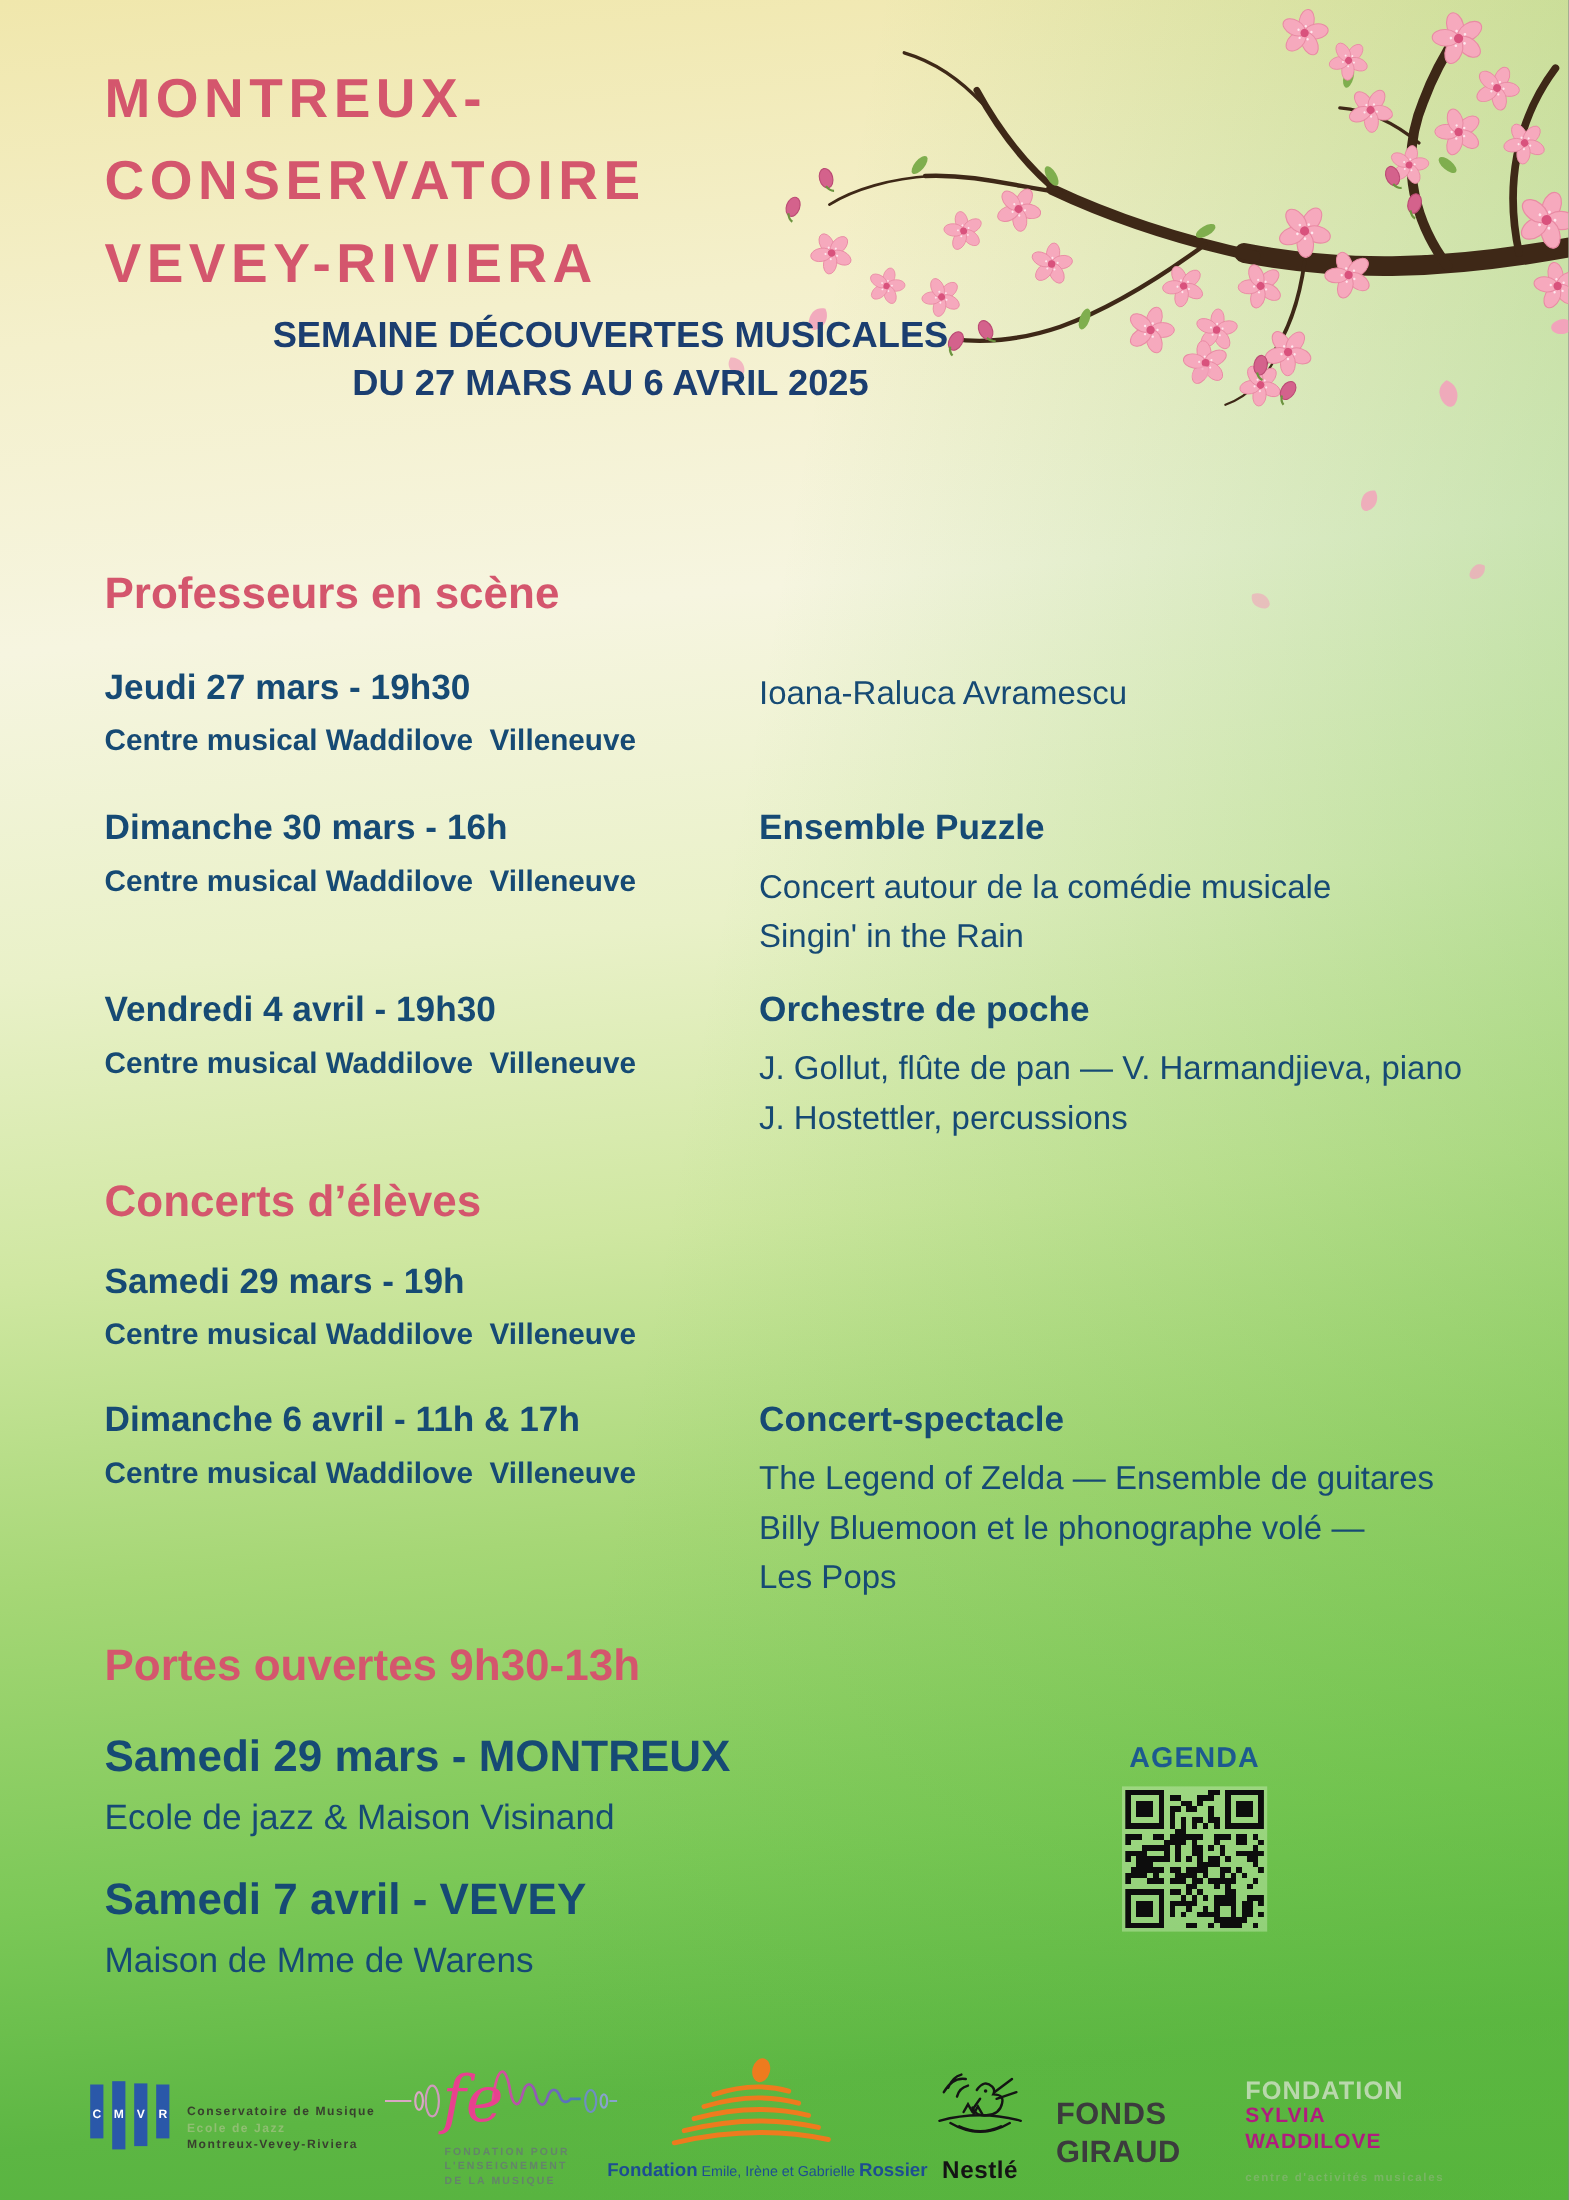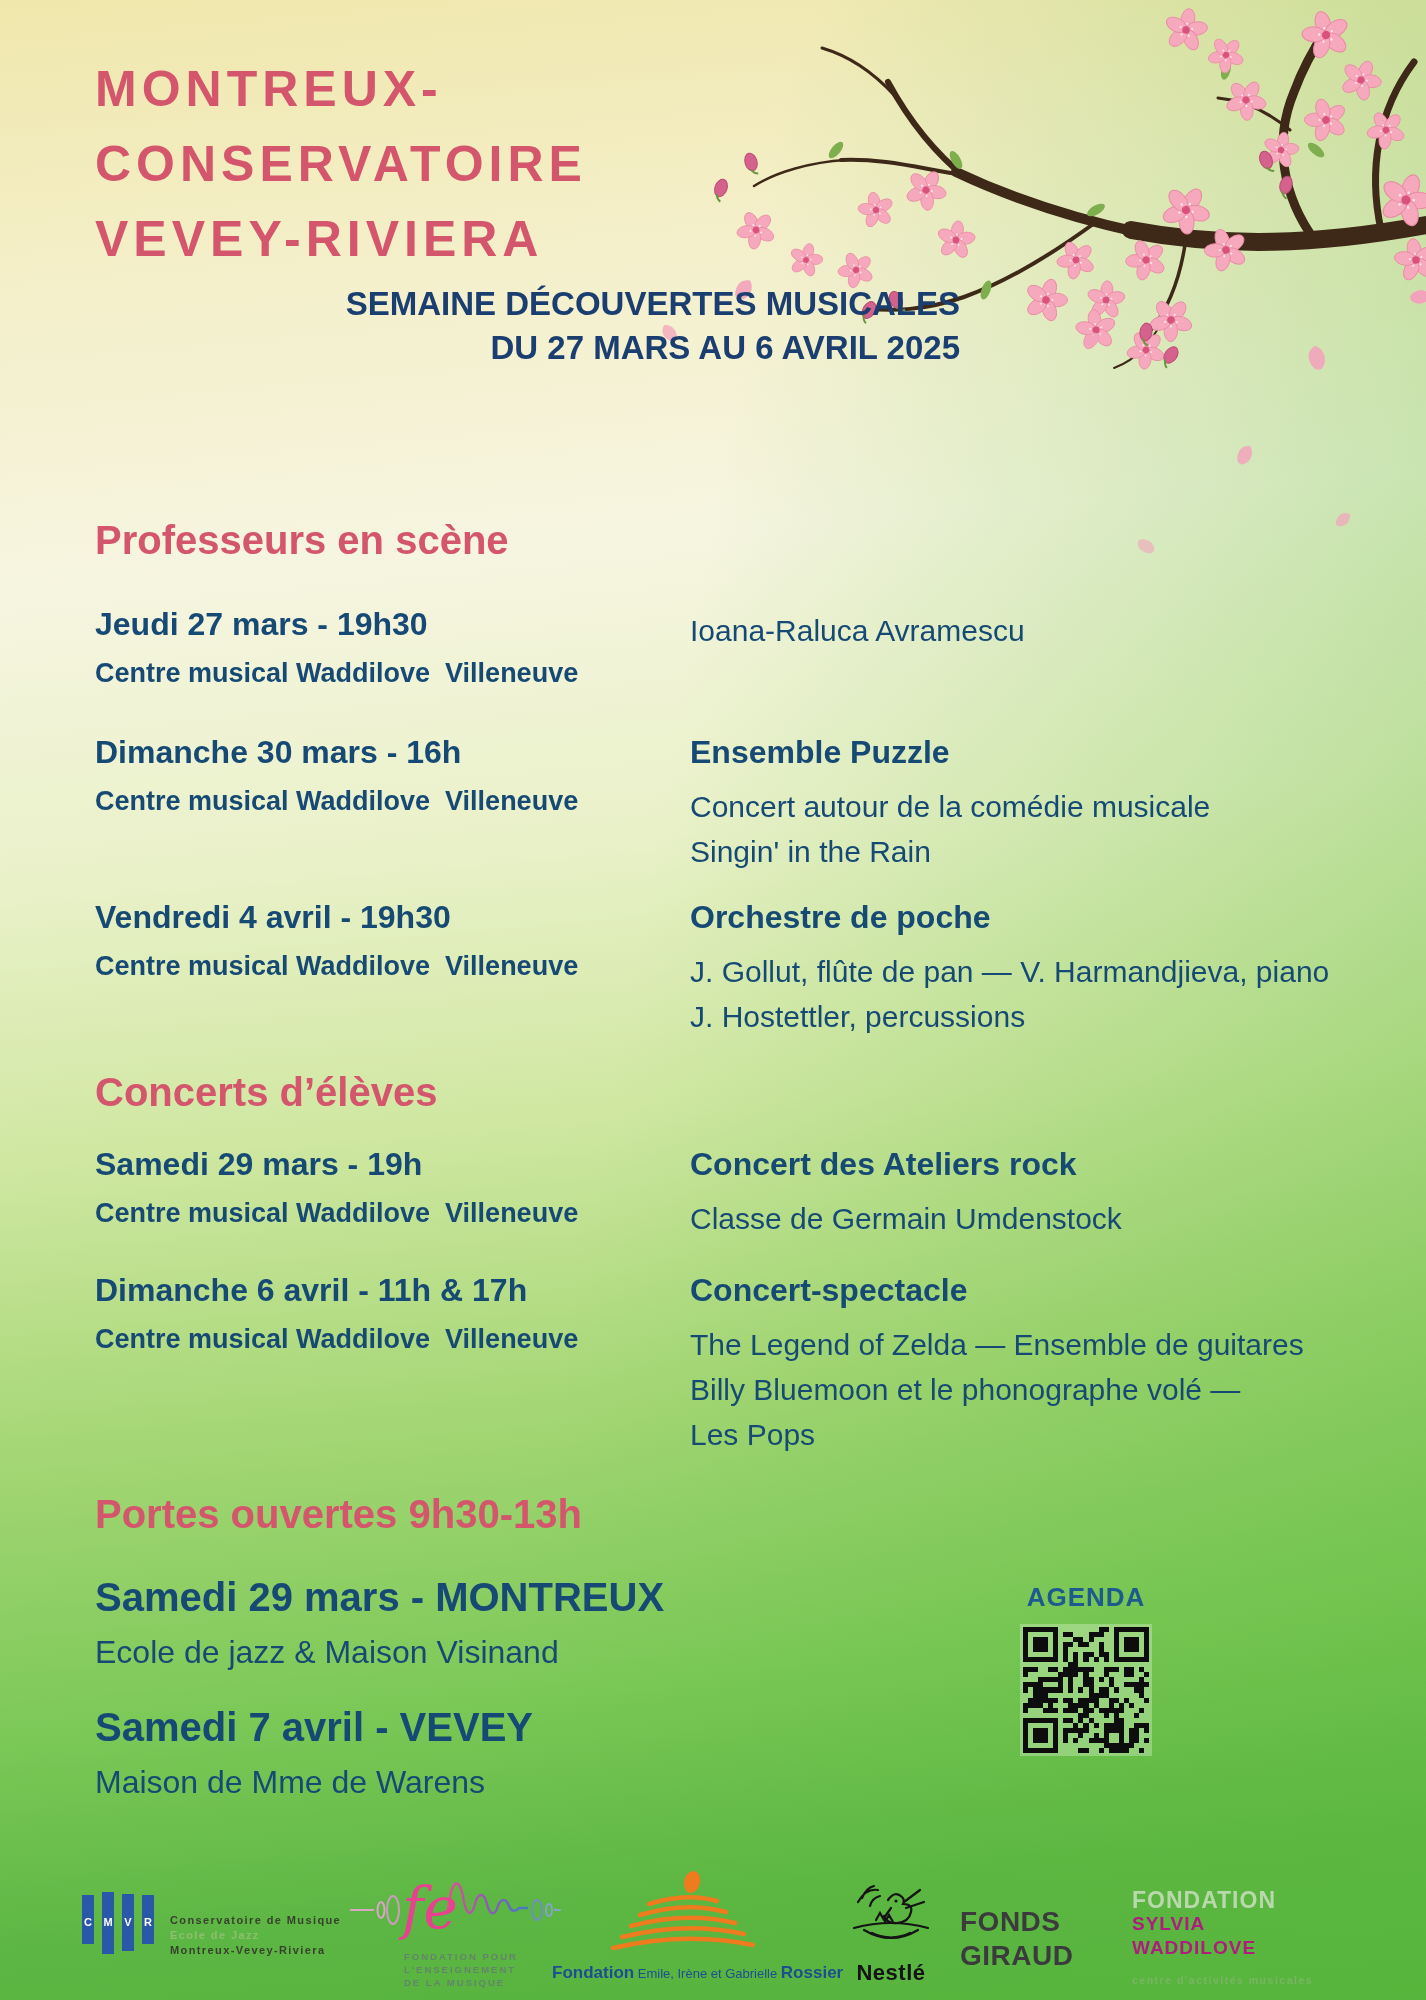--- a/index.html
+++ b/index.html
@@ -13,7 +13,7 @@
   .abs{position:absolute;}
   
   .title{left:95px;top:52px;color:#d4566d;font-weight:700;font-size:50px;line-height:75px;letter-spacing:5px;}
-  .subtitle{left:150px;top:282px;width:810px;text-align:right;color:#1b3e70;font-weight:700;font-size:33px;line-height:44px;}
+  .subtitle{left:150px;top:282px;width:810px;text-align:center;color:#1b3e70;font-weight:700;font-size:33px;line-height:44px;}
   
   .section-heading{left:95px;color:#d4566d;font-weight:700;font-size:40px;}
   .event-row{left:95px;width:1305px;display:grid;grid-template-columns:595px 1fr;color:#164a74;}

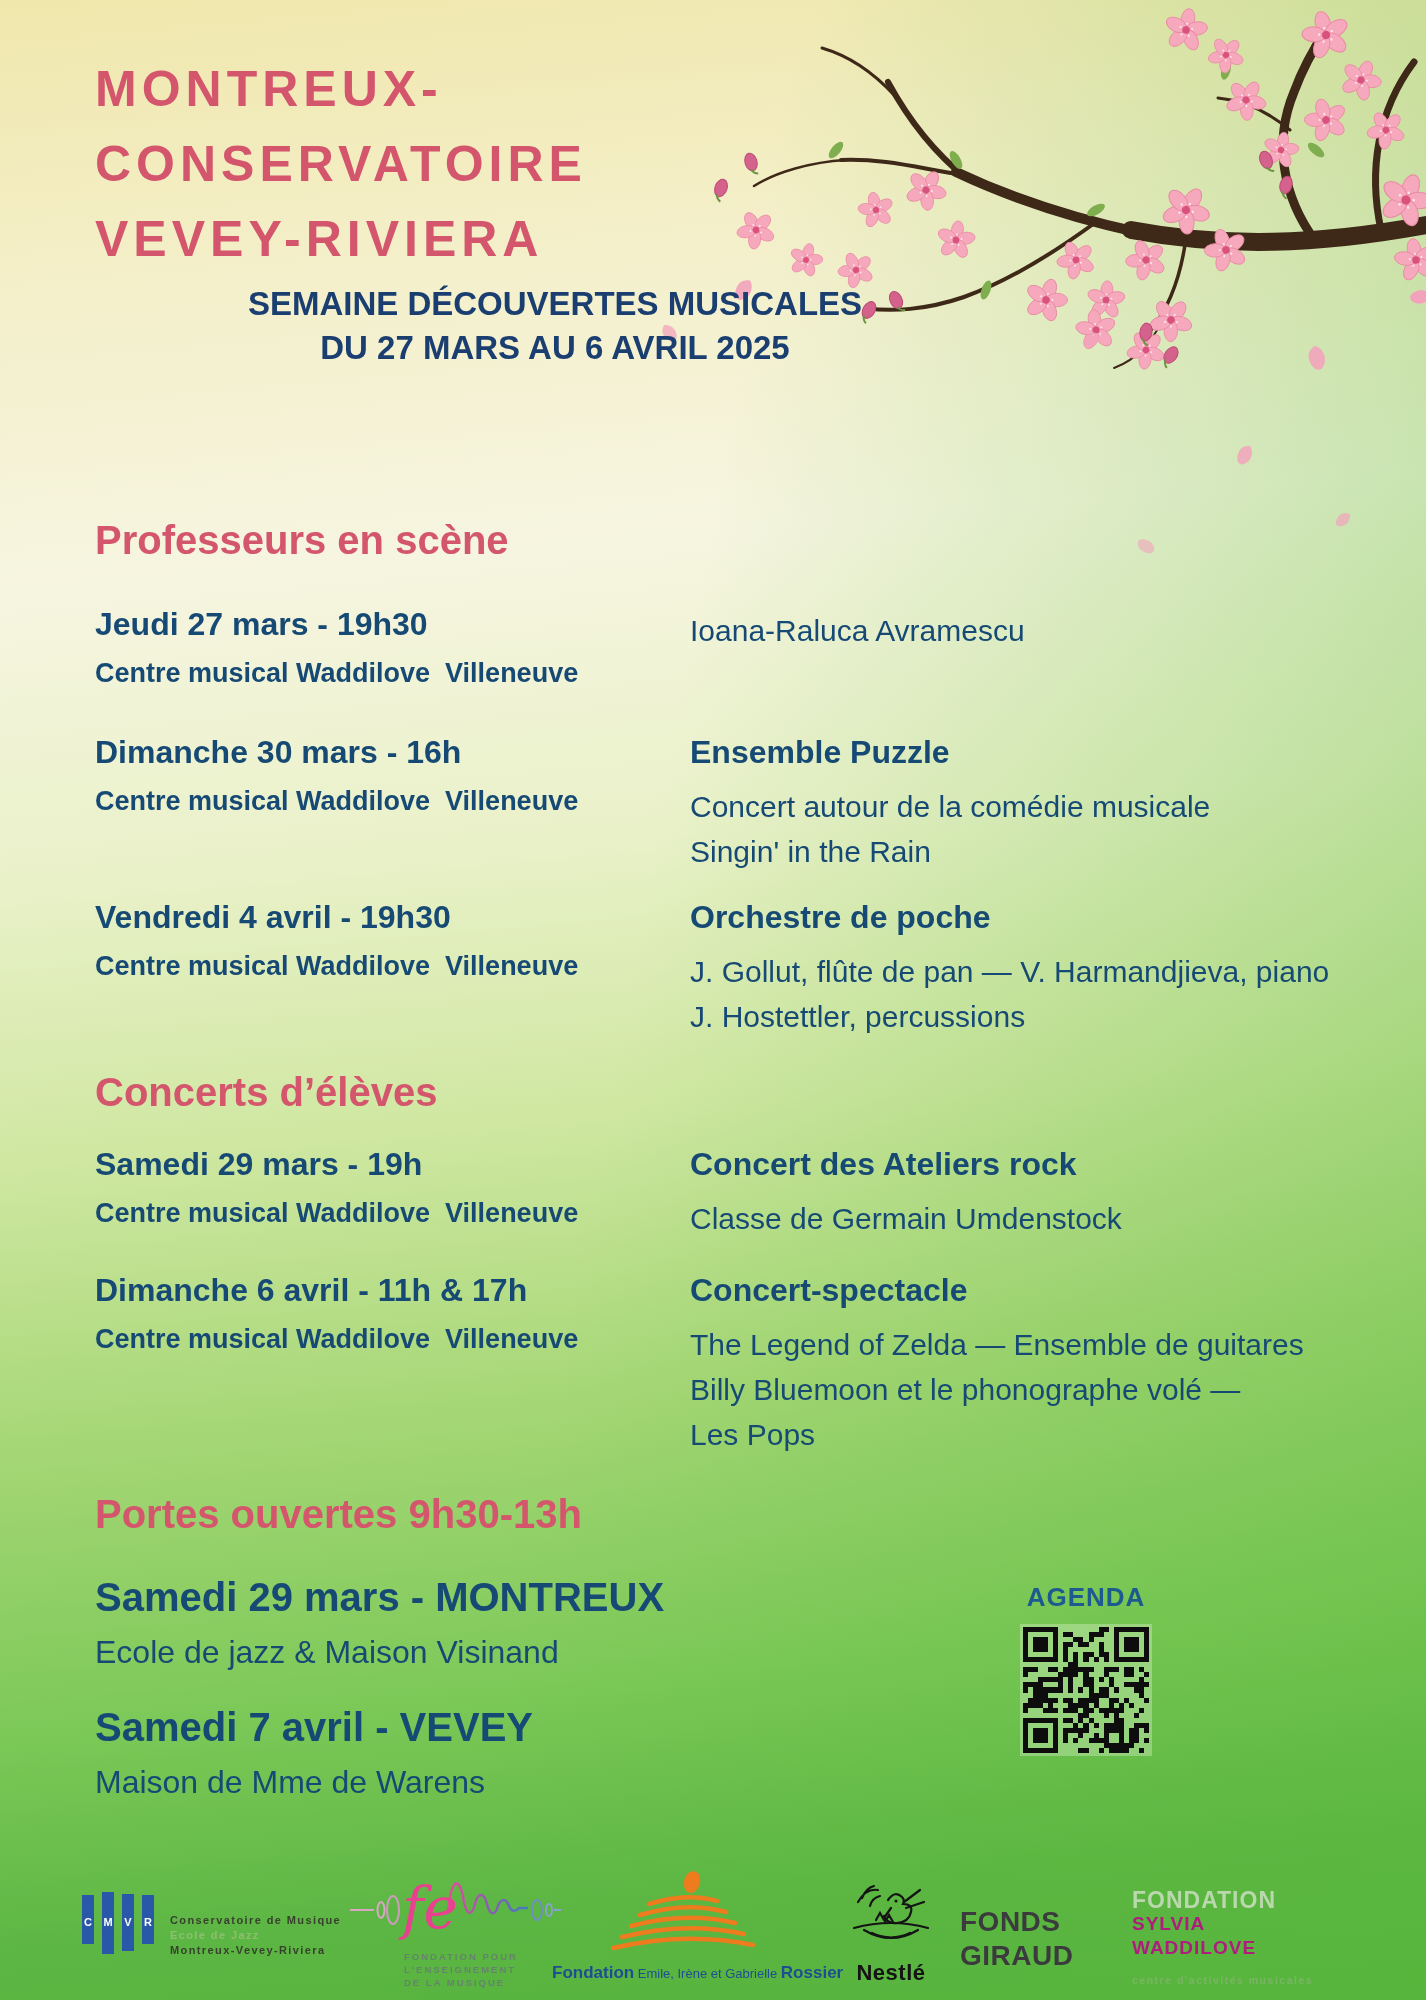--- a/index.html
+++ b/index.html
@@ -208,12 +208,6 @@
     <div>
       <div class="ev-date">Samedi 29 mars - 19h</div>
       <div class="ev-venue">Centre musical Waddilove&nbsp; Villeneuve</div>
-    </div>
-    <div>
-      <div class="ev-title">Concert des Ateliers rock</div>
-      <div class="ev-details">
-        <div class="ev-detail">Classe de Germain Umdenstock</div>
-      </div>
     </div>
   </div>
 

